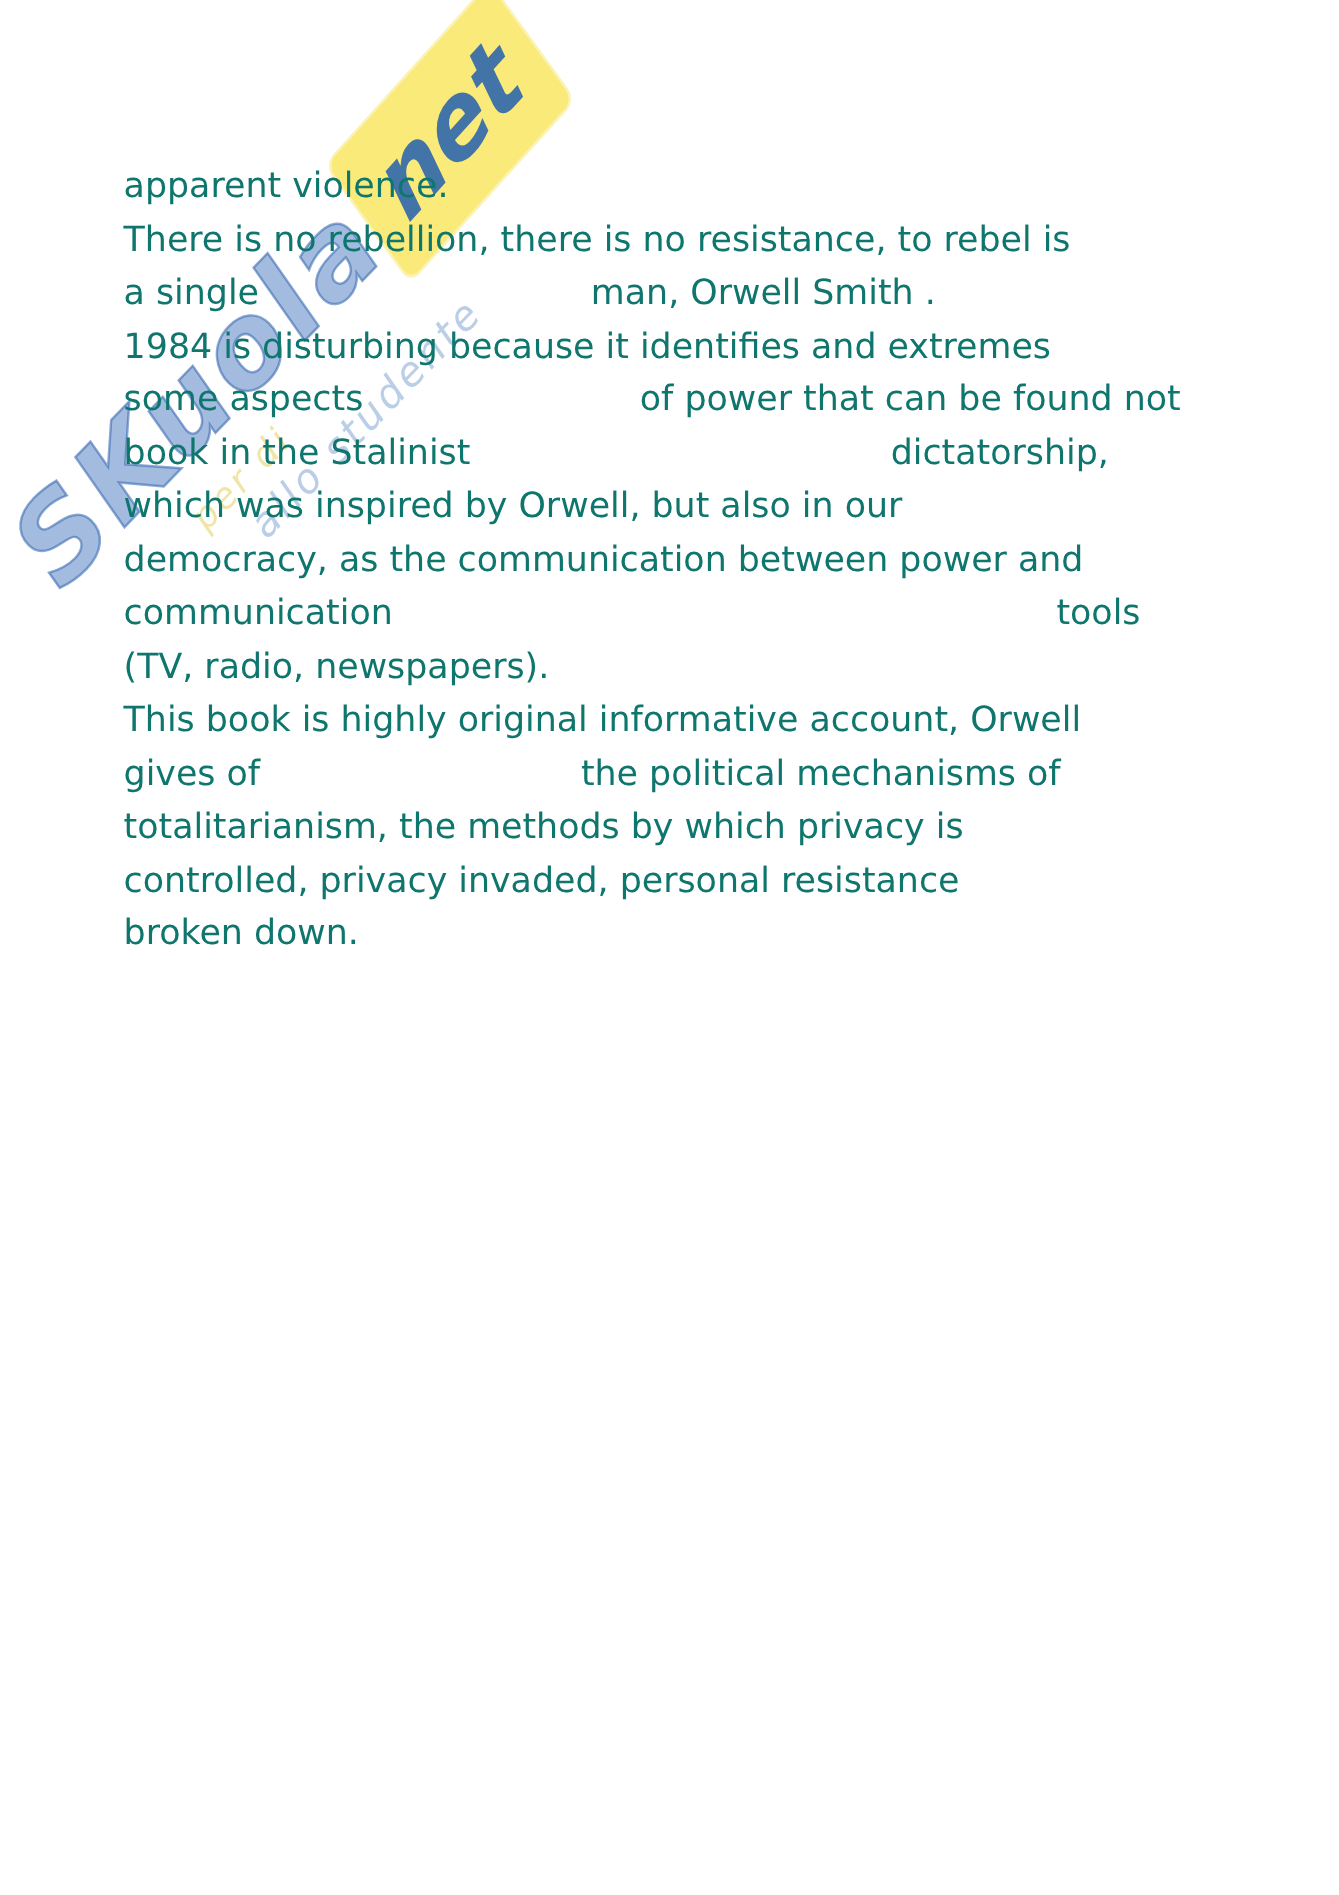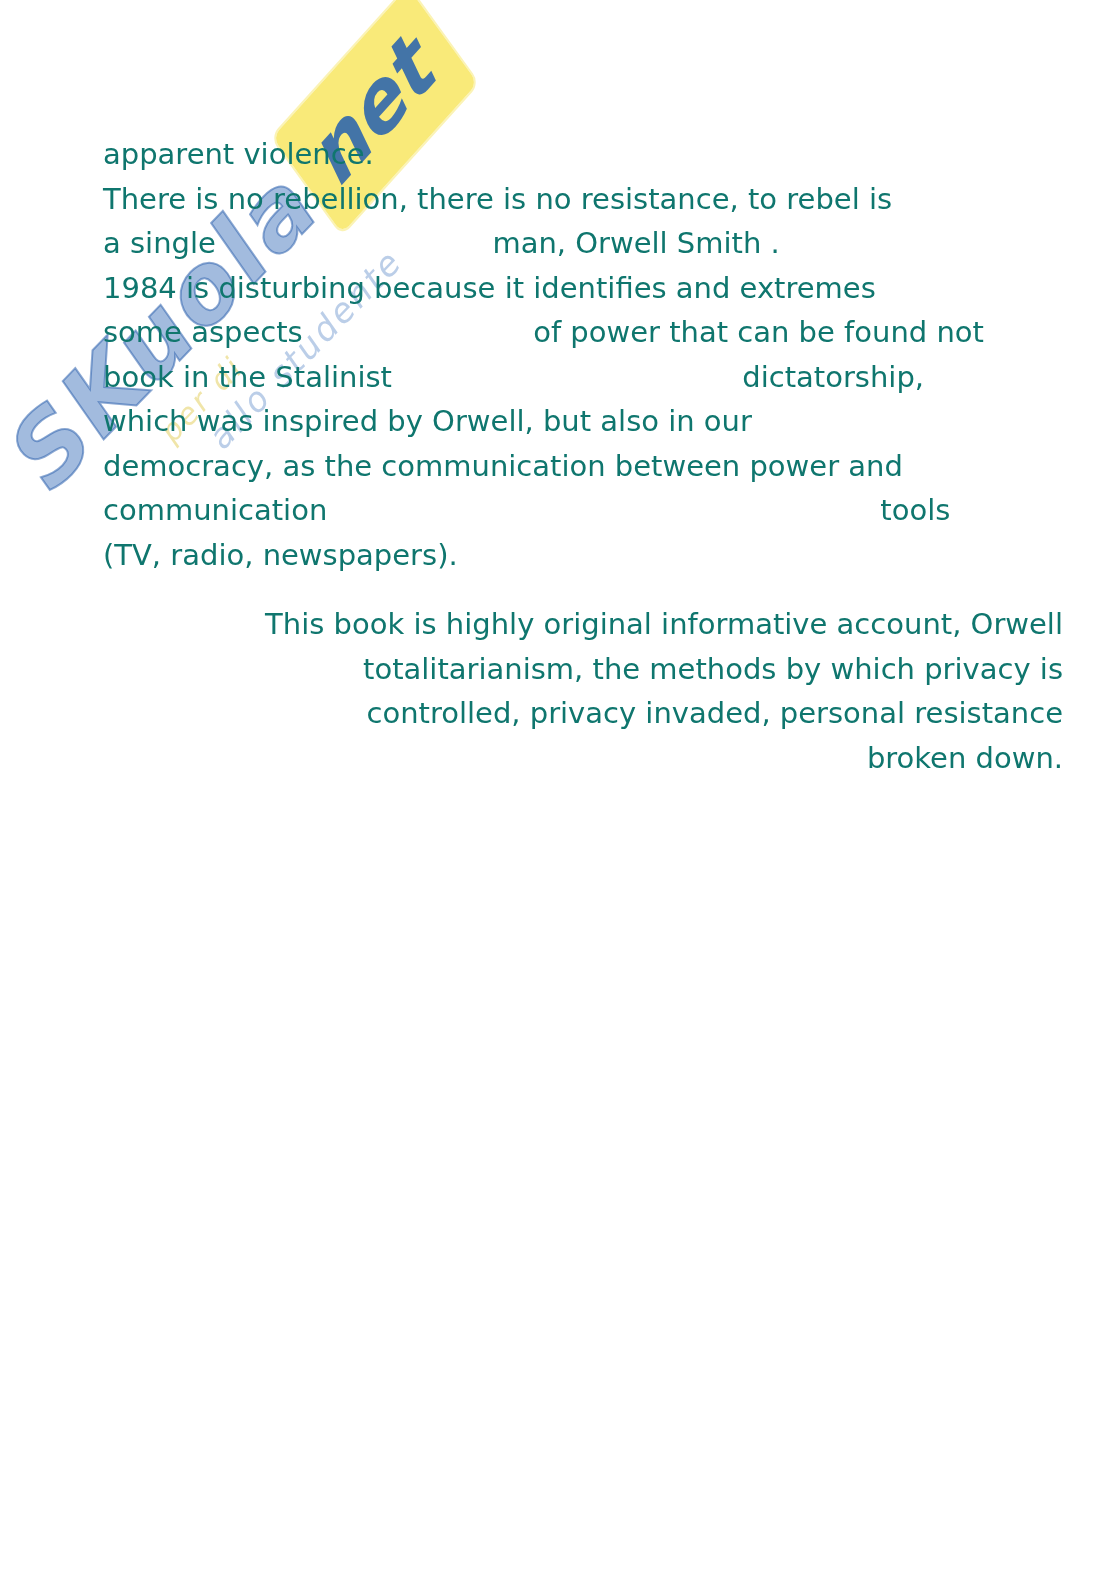--- a/index.html
+++ b/index.html
@@ -84,8 +84,6 @@
     white-space: pre;
   }
   .para + .para {
-    margin-top: 25px;
-    text-align: right;
   }
 </style>
 </head>

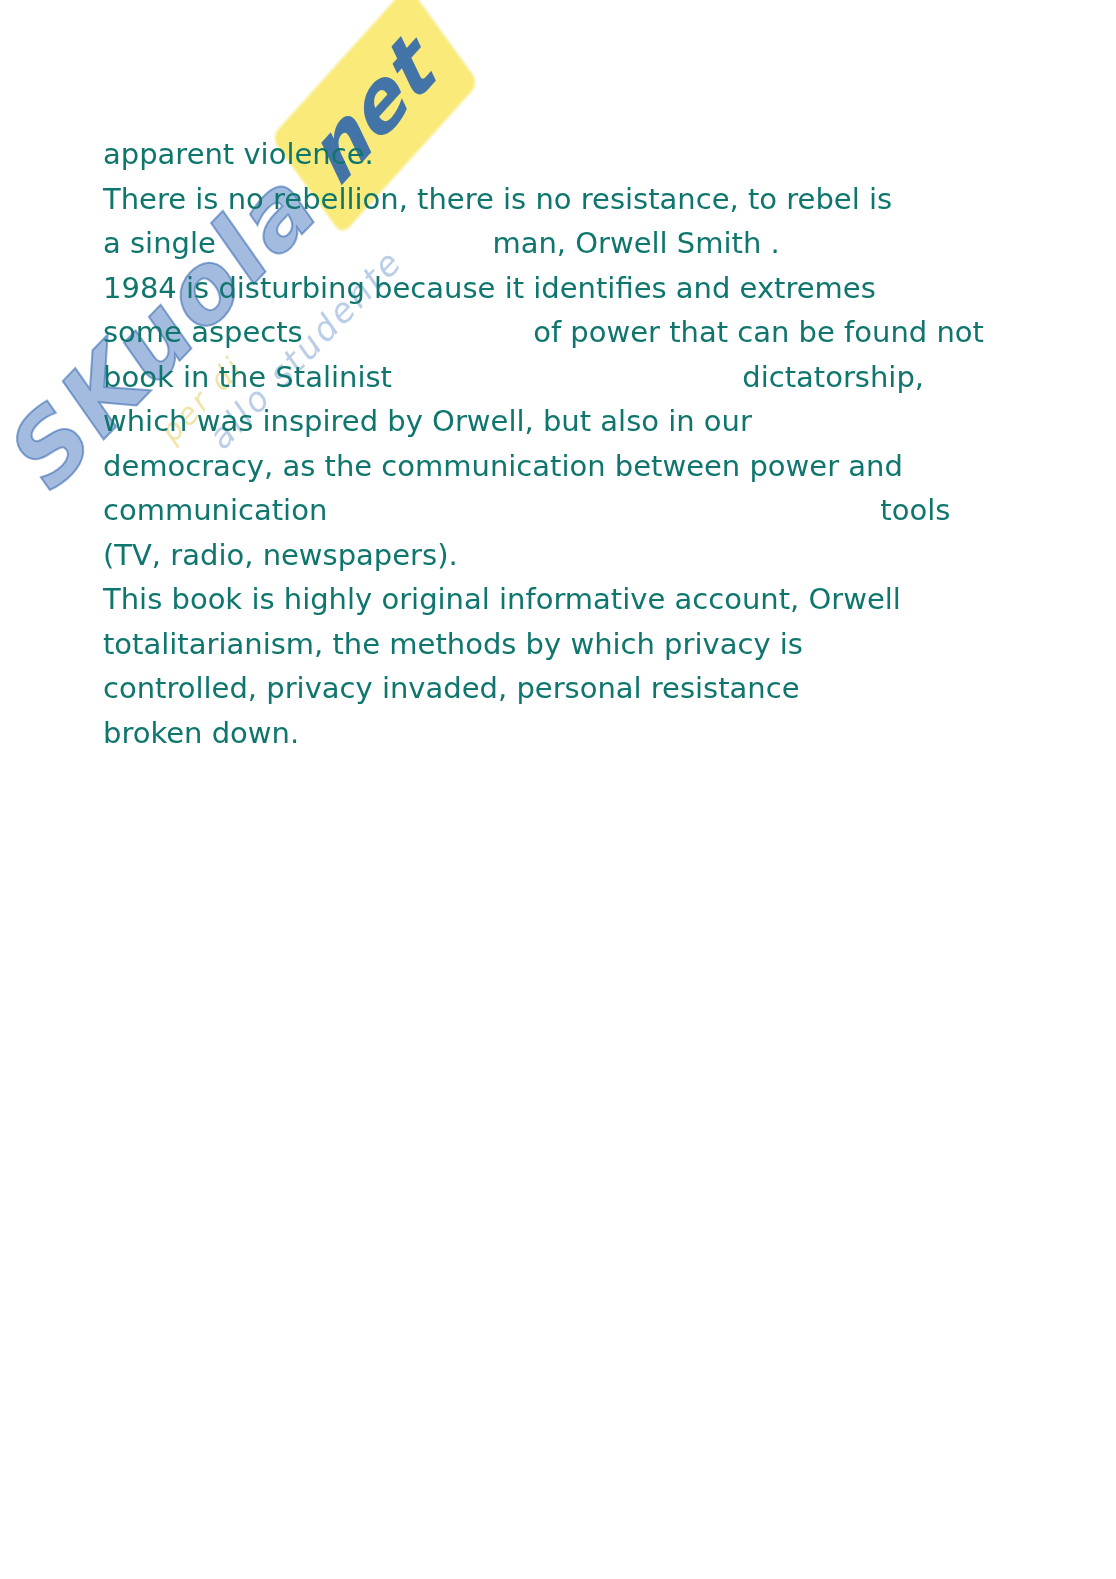--- a/index.html
+++ b/index.html
@@ -117,6 +117,7 @@
 
     <div class="para">
       <div class="line">This book is highly original informative account, Orwell</div>
+      <div class="line">gives of                             the political mechanisms of</div>
       <div class="line">totalitarianism, the methods by which privacy is</div>
       <div class="line">controlled, privacy invaded, personal resistance</div>
       <div class="line">broken down.</div>

